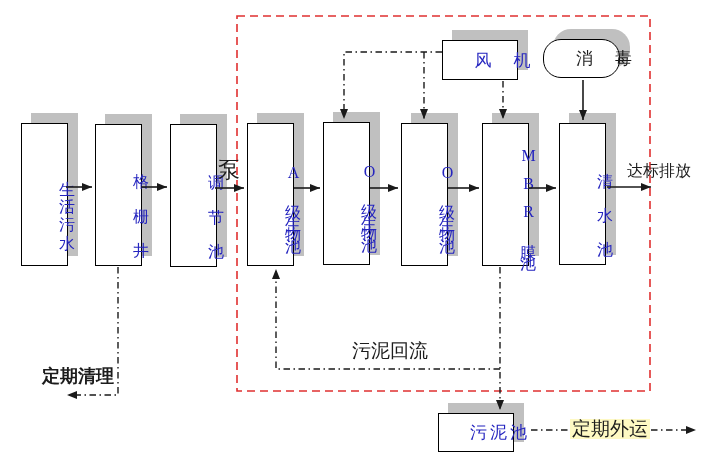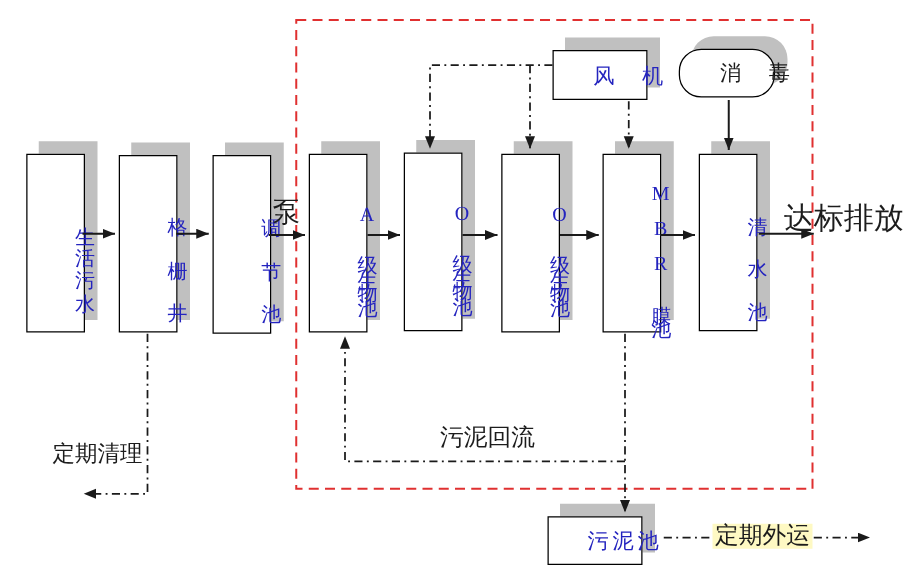--- a/index.html
+++ b/index.html
@@ -32,7 +32,7 @@
     font-family:"Liberation Serif","DejaVu Serif",serif;
   }
   .lbl-pump{left:218px;top:158px;font-size:22px;}
-  .lbl-discharge{left:627px;top:163px;font-size:24px;}
+  .lbl-discharge{left:627px;top:163px;font-size:16px;}
   .lbl-sludge-return{left:352px;top:341px;font-size:19px;}
   .lbl-cleaning{left:42px;top:354px;font-size:18px;}
   .lbl-transport{left:570px;top:419px;font-size:19px;background:#fef9c3;padding:0 2px;}

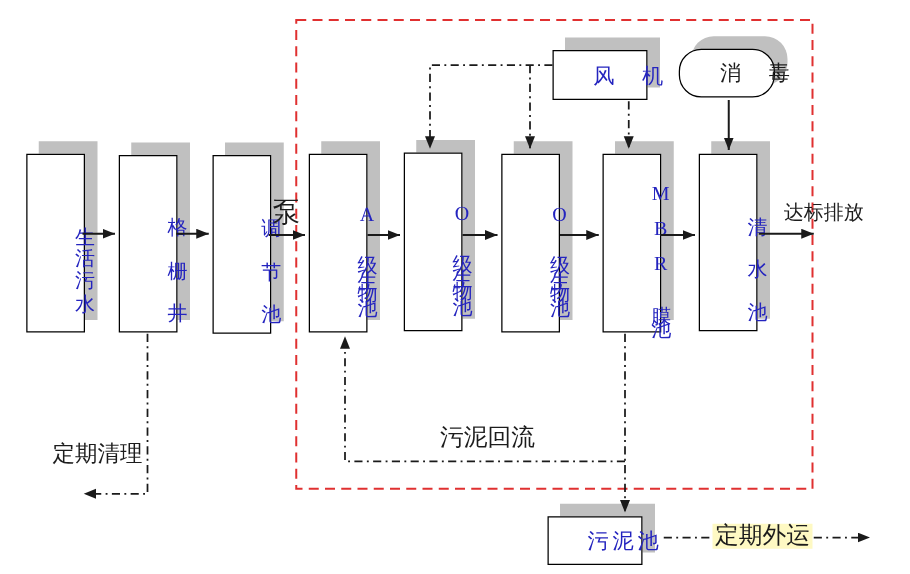--- a/index.html
+++ b/index.html
@@ -34,7 +34,7 @@
   .lbl-pump{left:218px;top:158px;font-size:22px;}
   .lbl-discharge{left:627px;top:163px;font-size:16px;}
   .lbl-sludge-return{left:352px;top:341px;font-size:19px;}
-  .lbl-cleaning{left:42px;top:354px;font-size:18px;}
+  .lbl-cleaning{left:42px;top:367px;font-size:18px;font-weight:bold;}
   .lbl-transport{left:570px;top:419px;font-size:19px;background:#fef9c3;padding:0 2px;}
 </style>
 </head>

